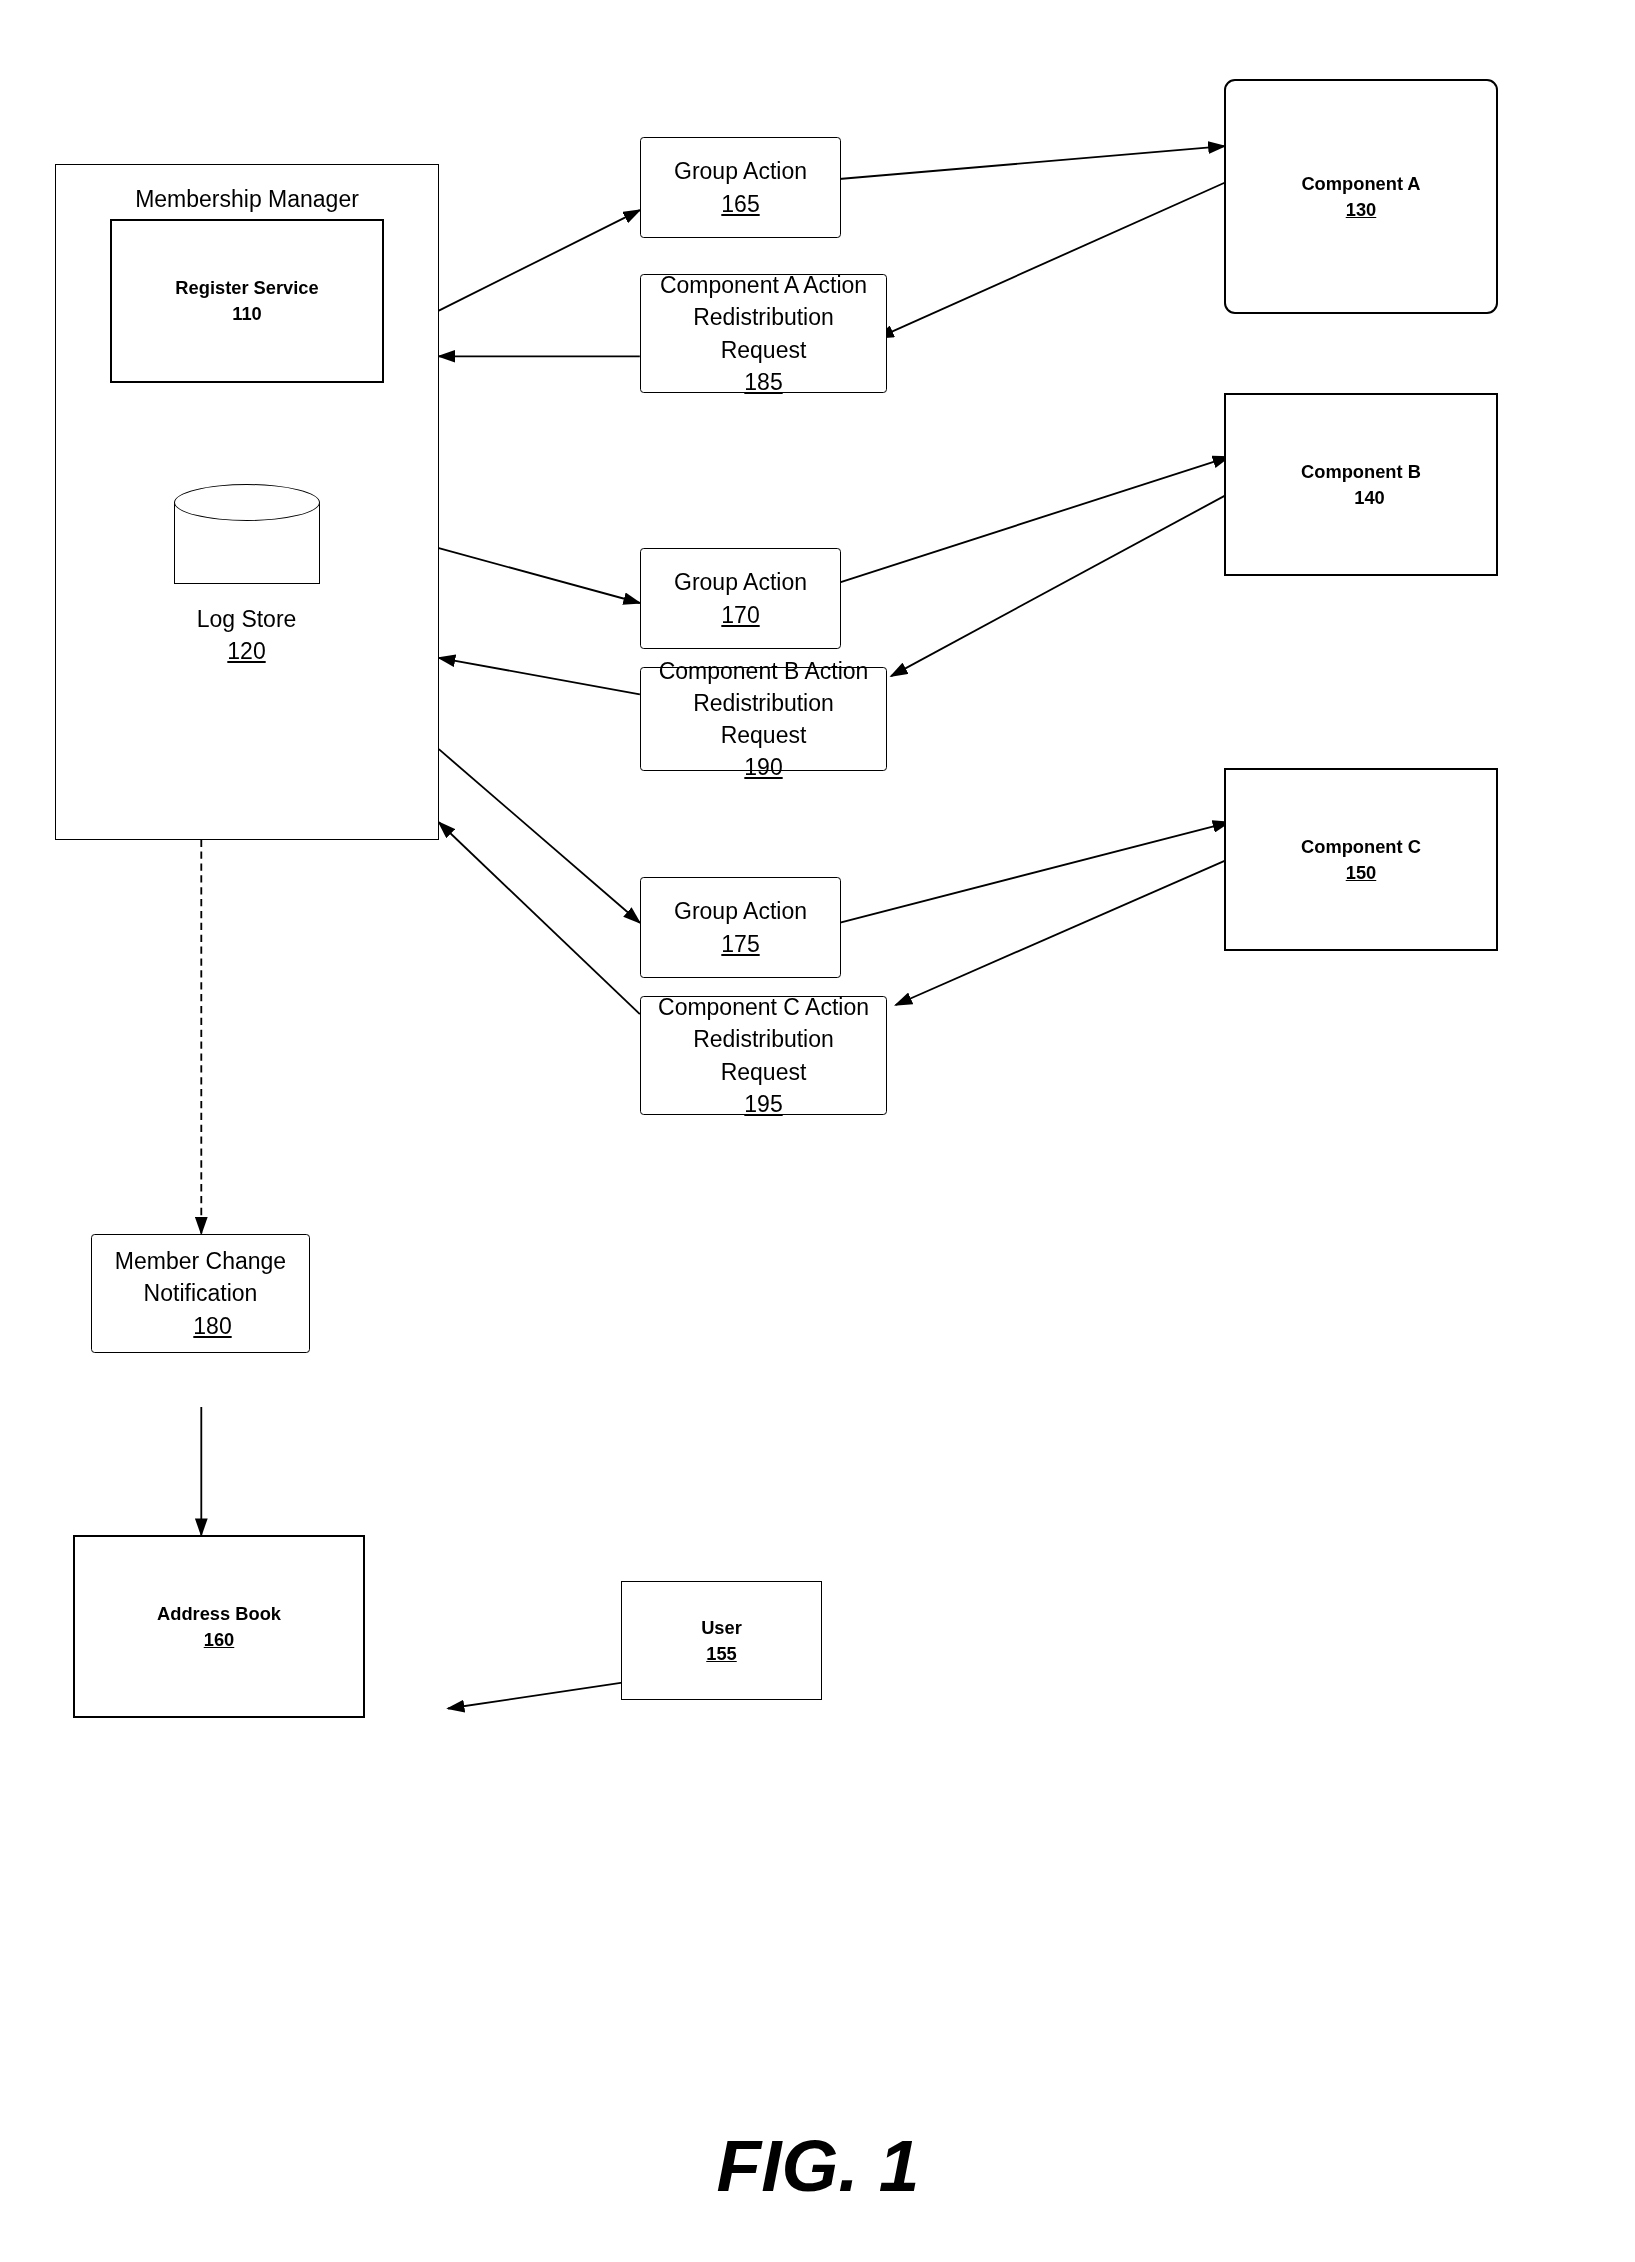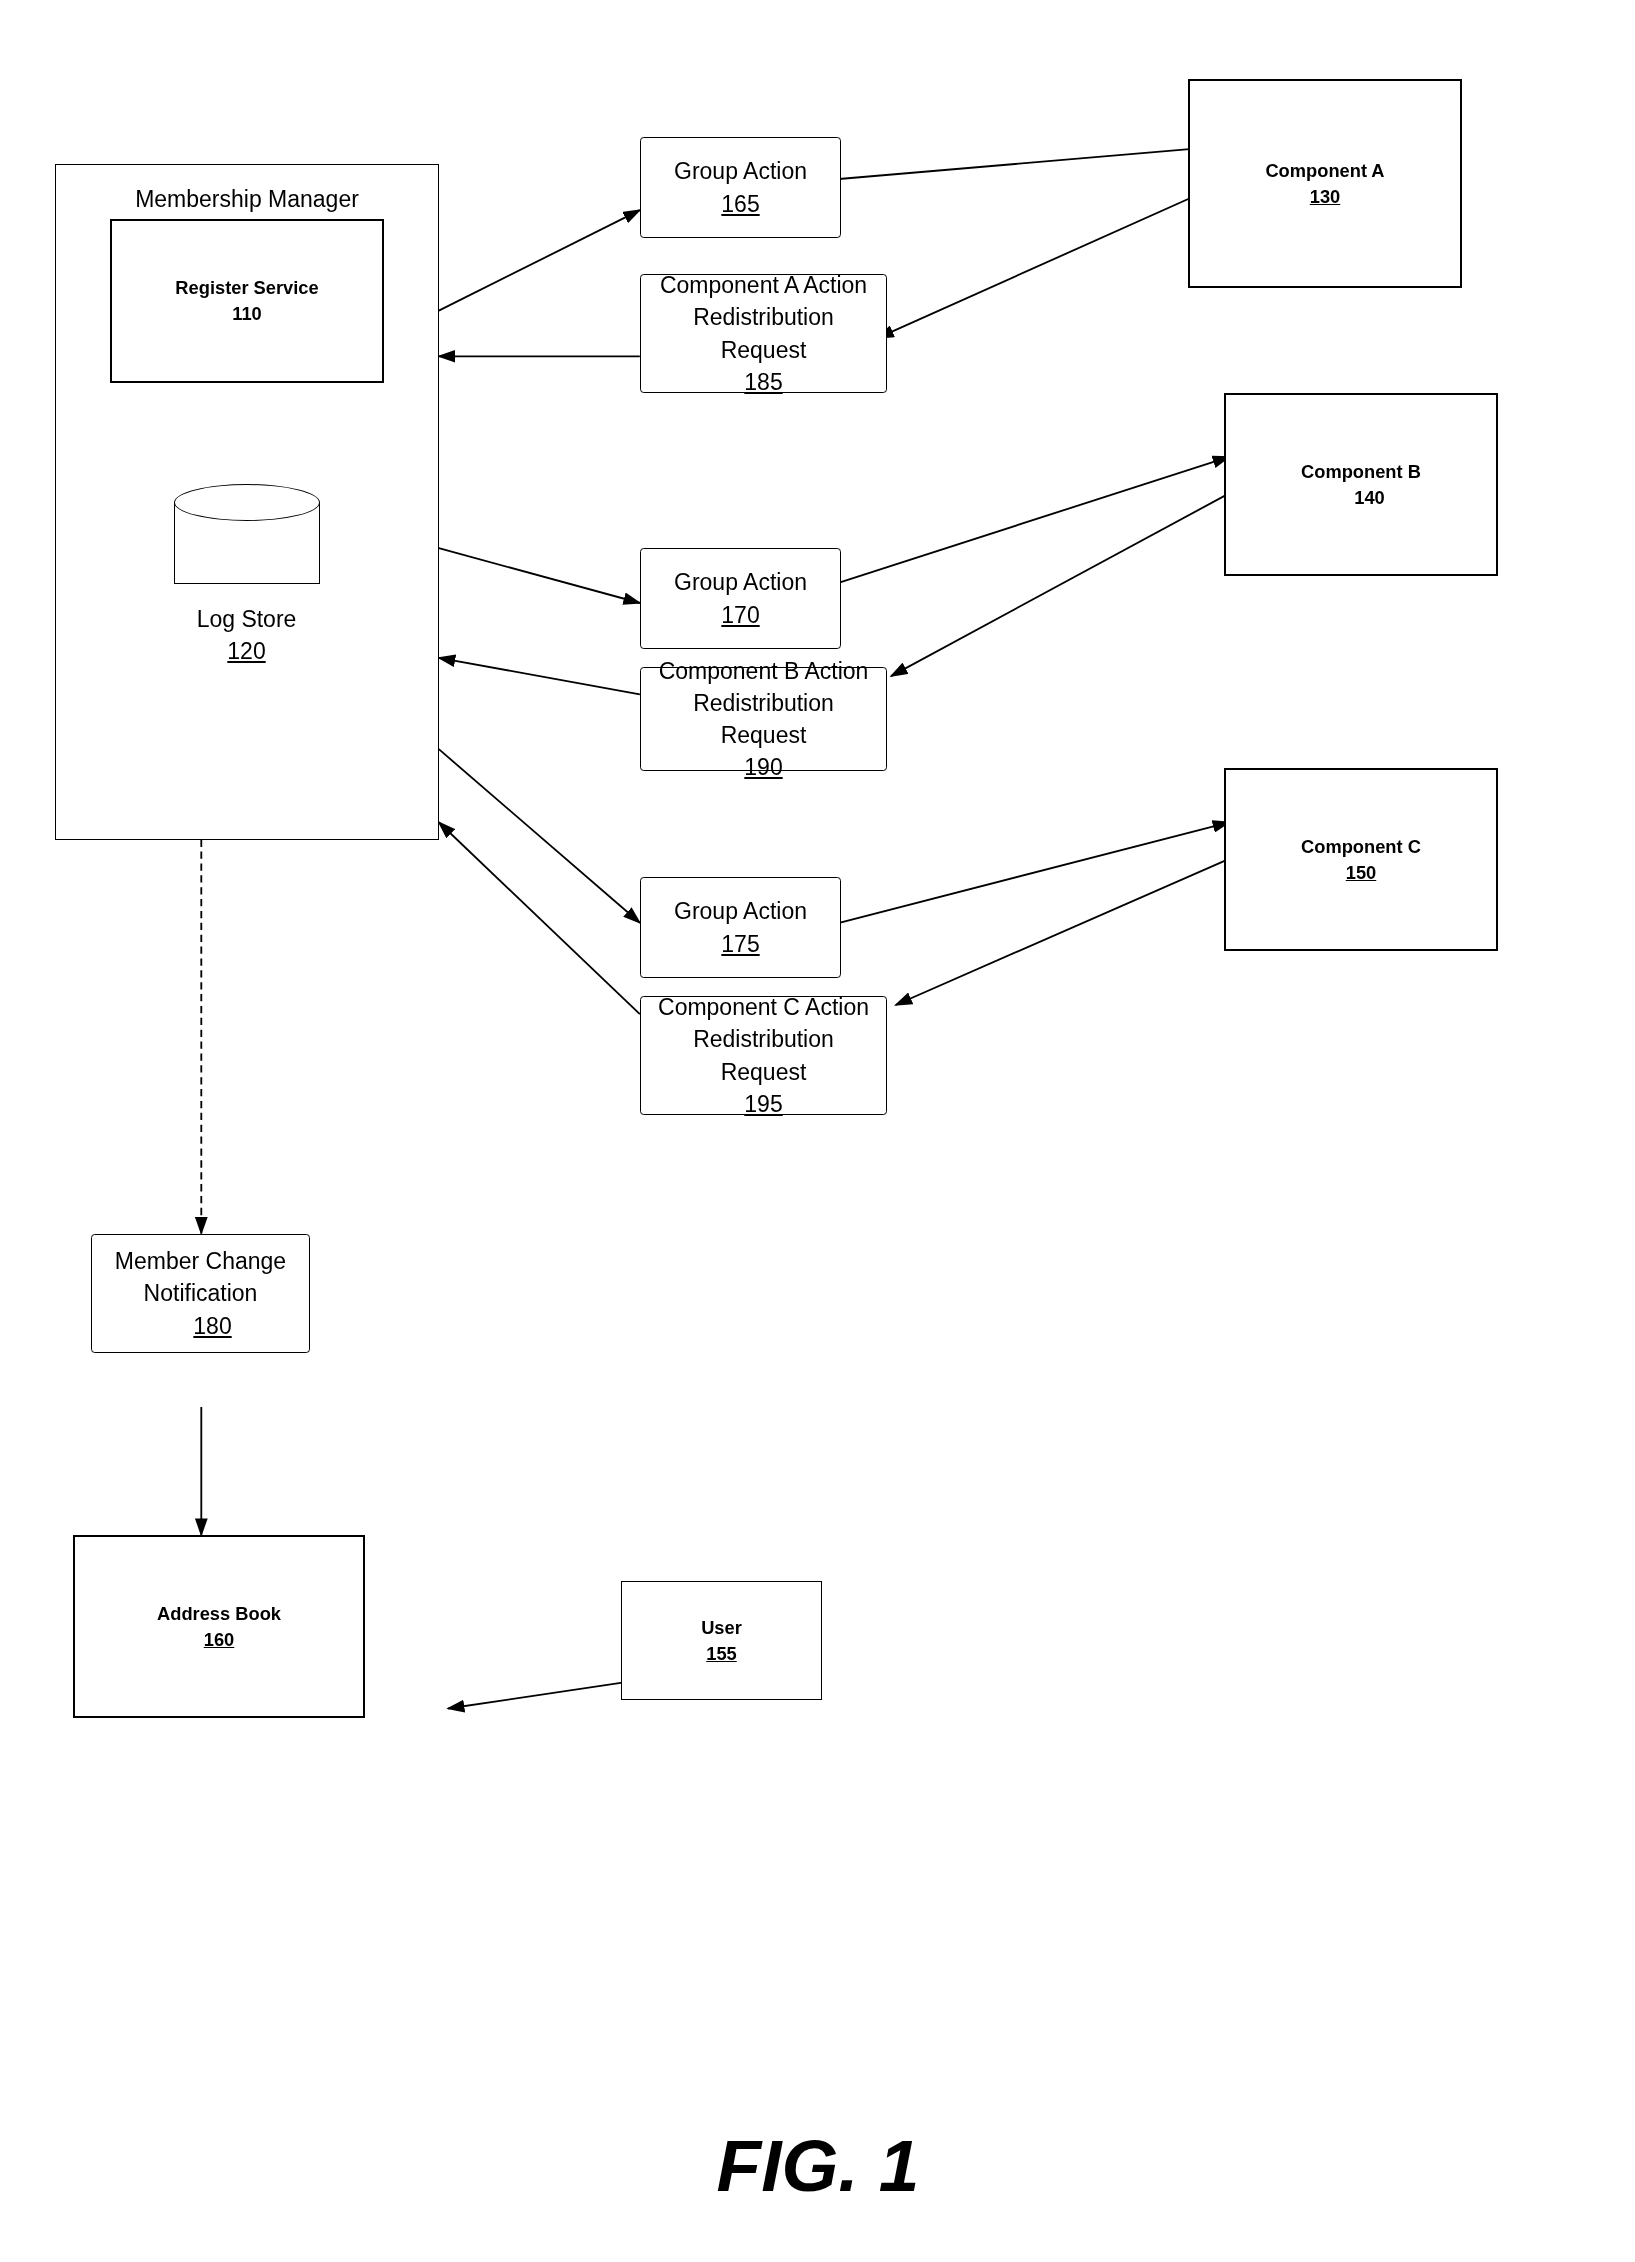--- a/index.html
+++ b/index.html
@@ -214,7 +214,7 @@
     </div>
   </div>
 
-  <div class="box" style="left:1188px; top:79px; width:274px; height:209px; border-width:2.7px;">
+  <div class="box" style="left:1224px; top:79px; width:274px; height:235px; border-width:2.7px;border-radius:11px;">
     <div class="label-text-bold">Component A</div>
     <div class="label-text-bold" style="text-decoration:underline;">130</div>
   </div>

